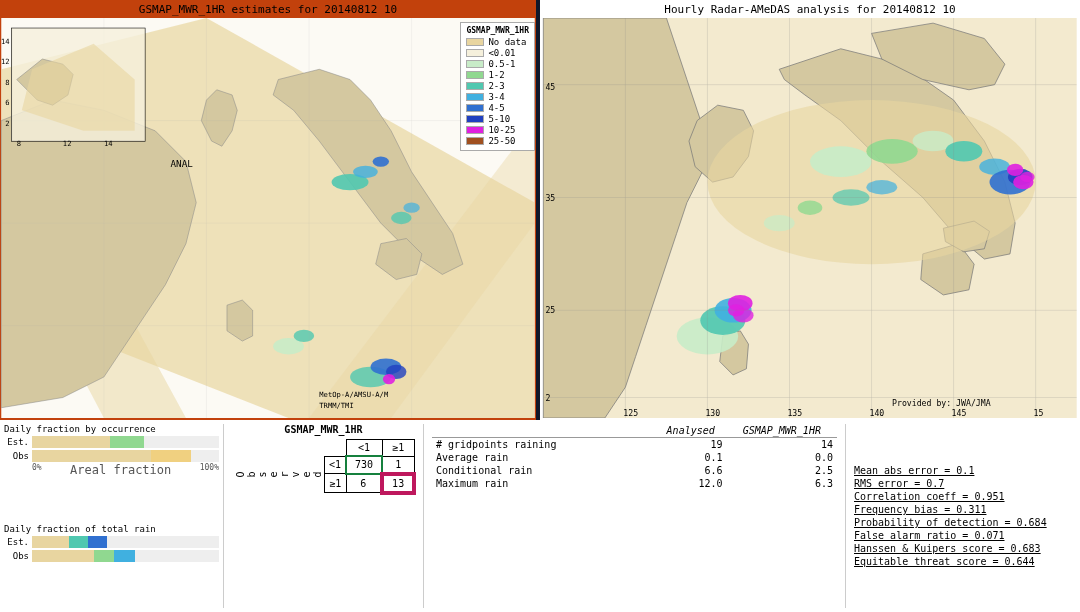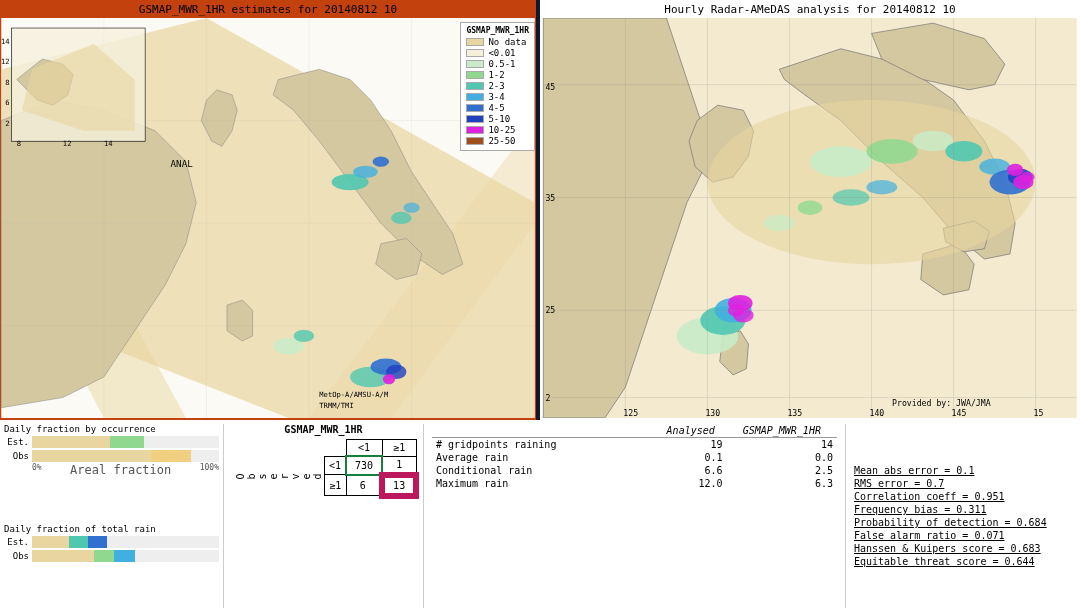--- a/index.html
+++ b/index.html
@@ -534,7 +534,7 @@
         <tr>
           <td style="border:1px solid #000; padding:2px 4px;">≥1</td>
           <td style="border:1px solid #000; padding:2px 8px;">6</td>
-          <td style="border:6px solid #be185d; padding:2px 8px;">13</td>
+          <td style="border:4px solid #be185d; padding:2px 8px;">13</td>
         </tr>
       </tbody>
         </table>

